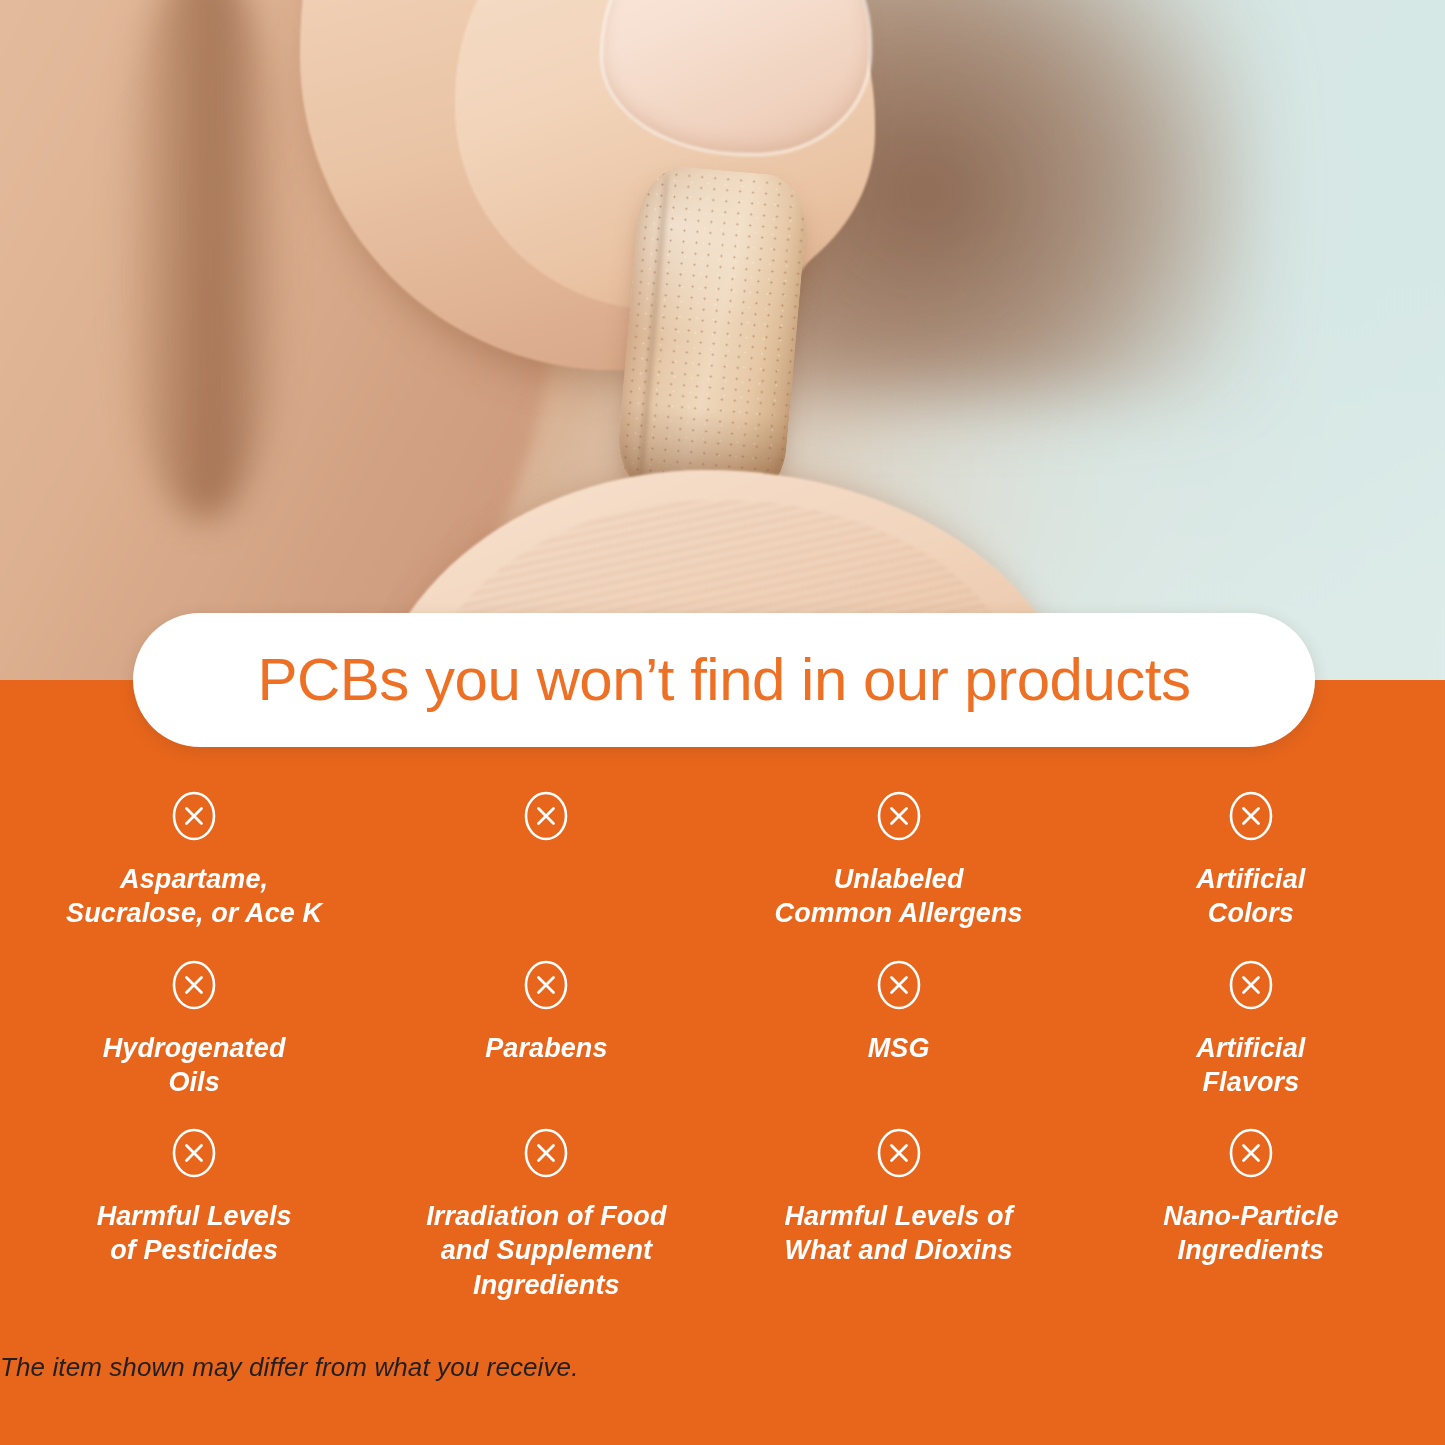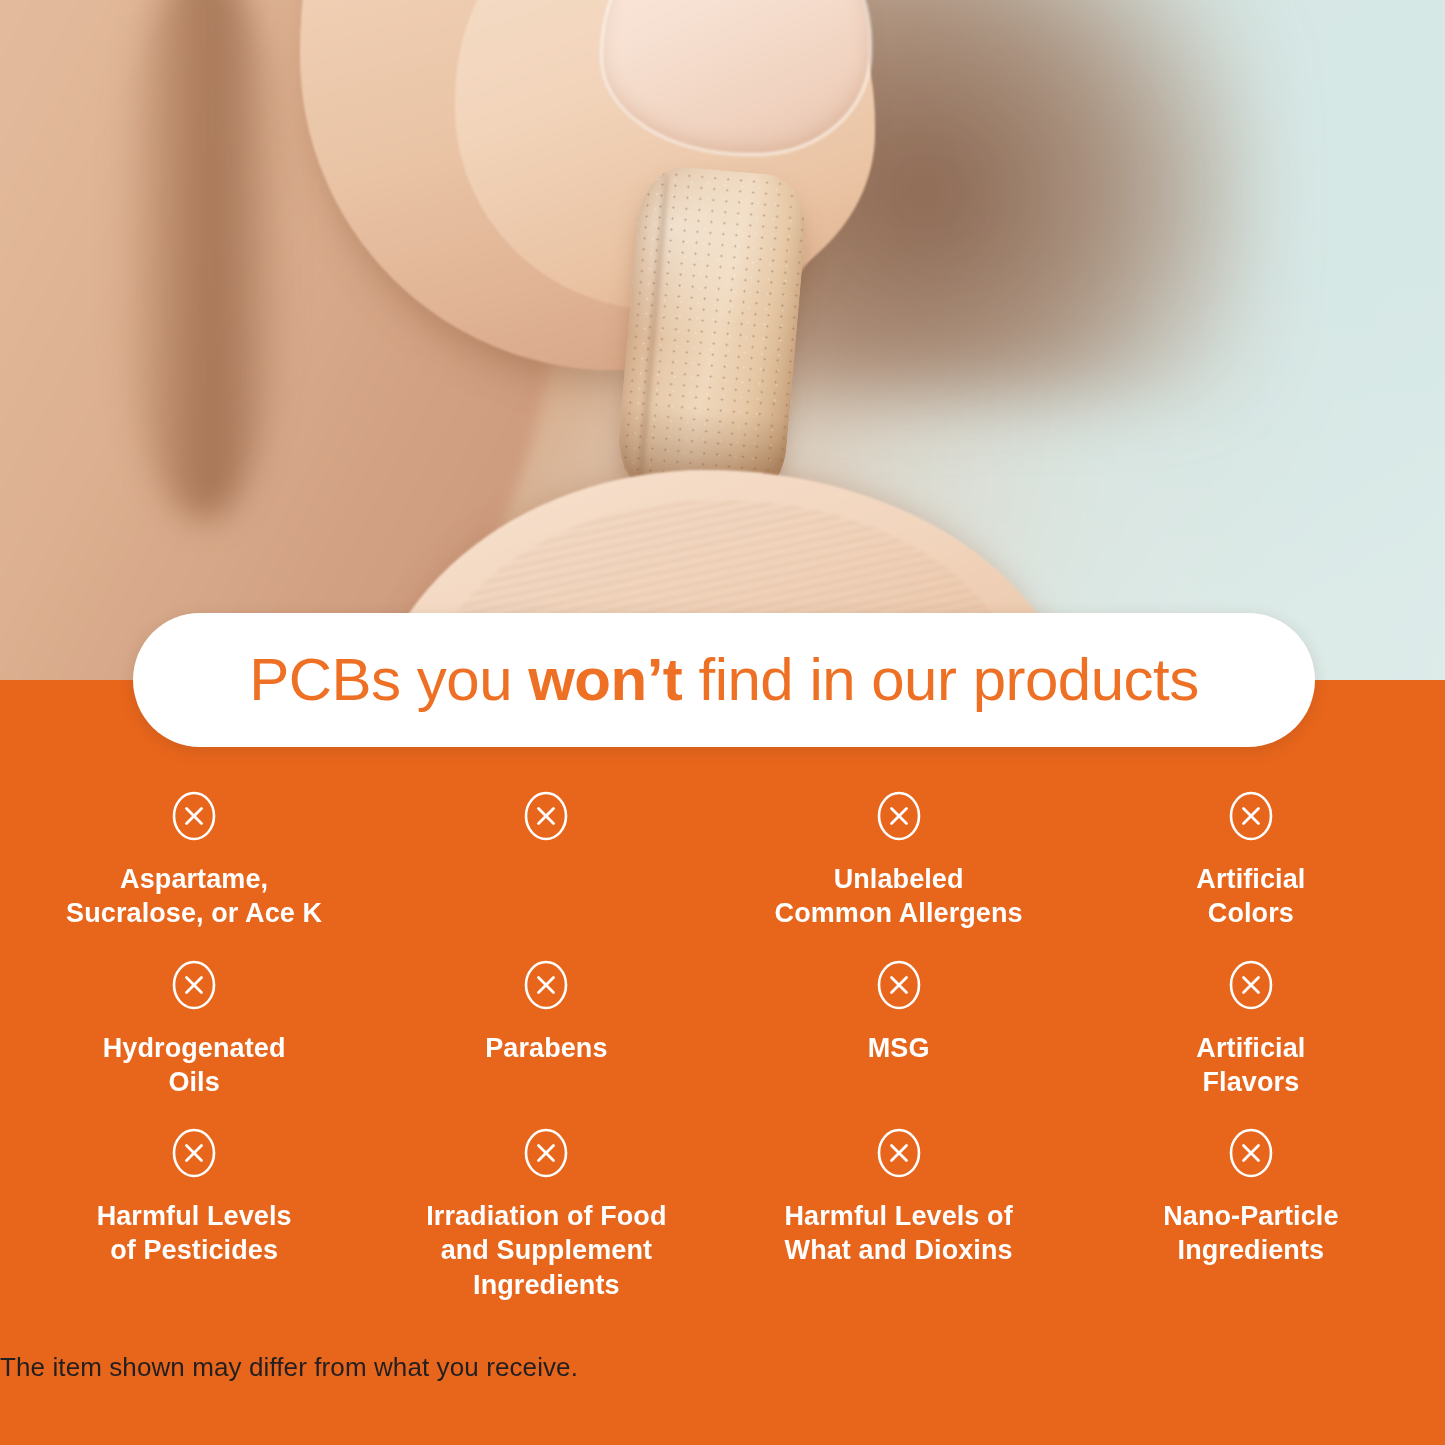--- a/index.html
+++ b/index.html
@@ -210,7 +210,7 @@
     white-space:nowrap;
     font-weight:400;
   }
-  .title-text .strong { font-weight:bold; }
+  .title-text .strong { font-weight:normal; }
 
   
   .body-area {

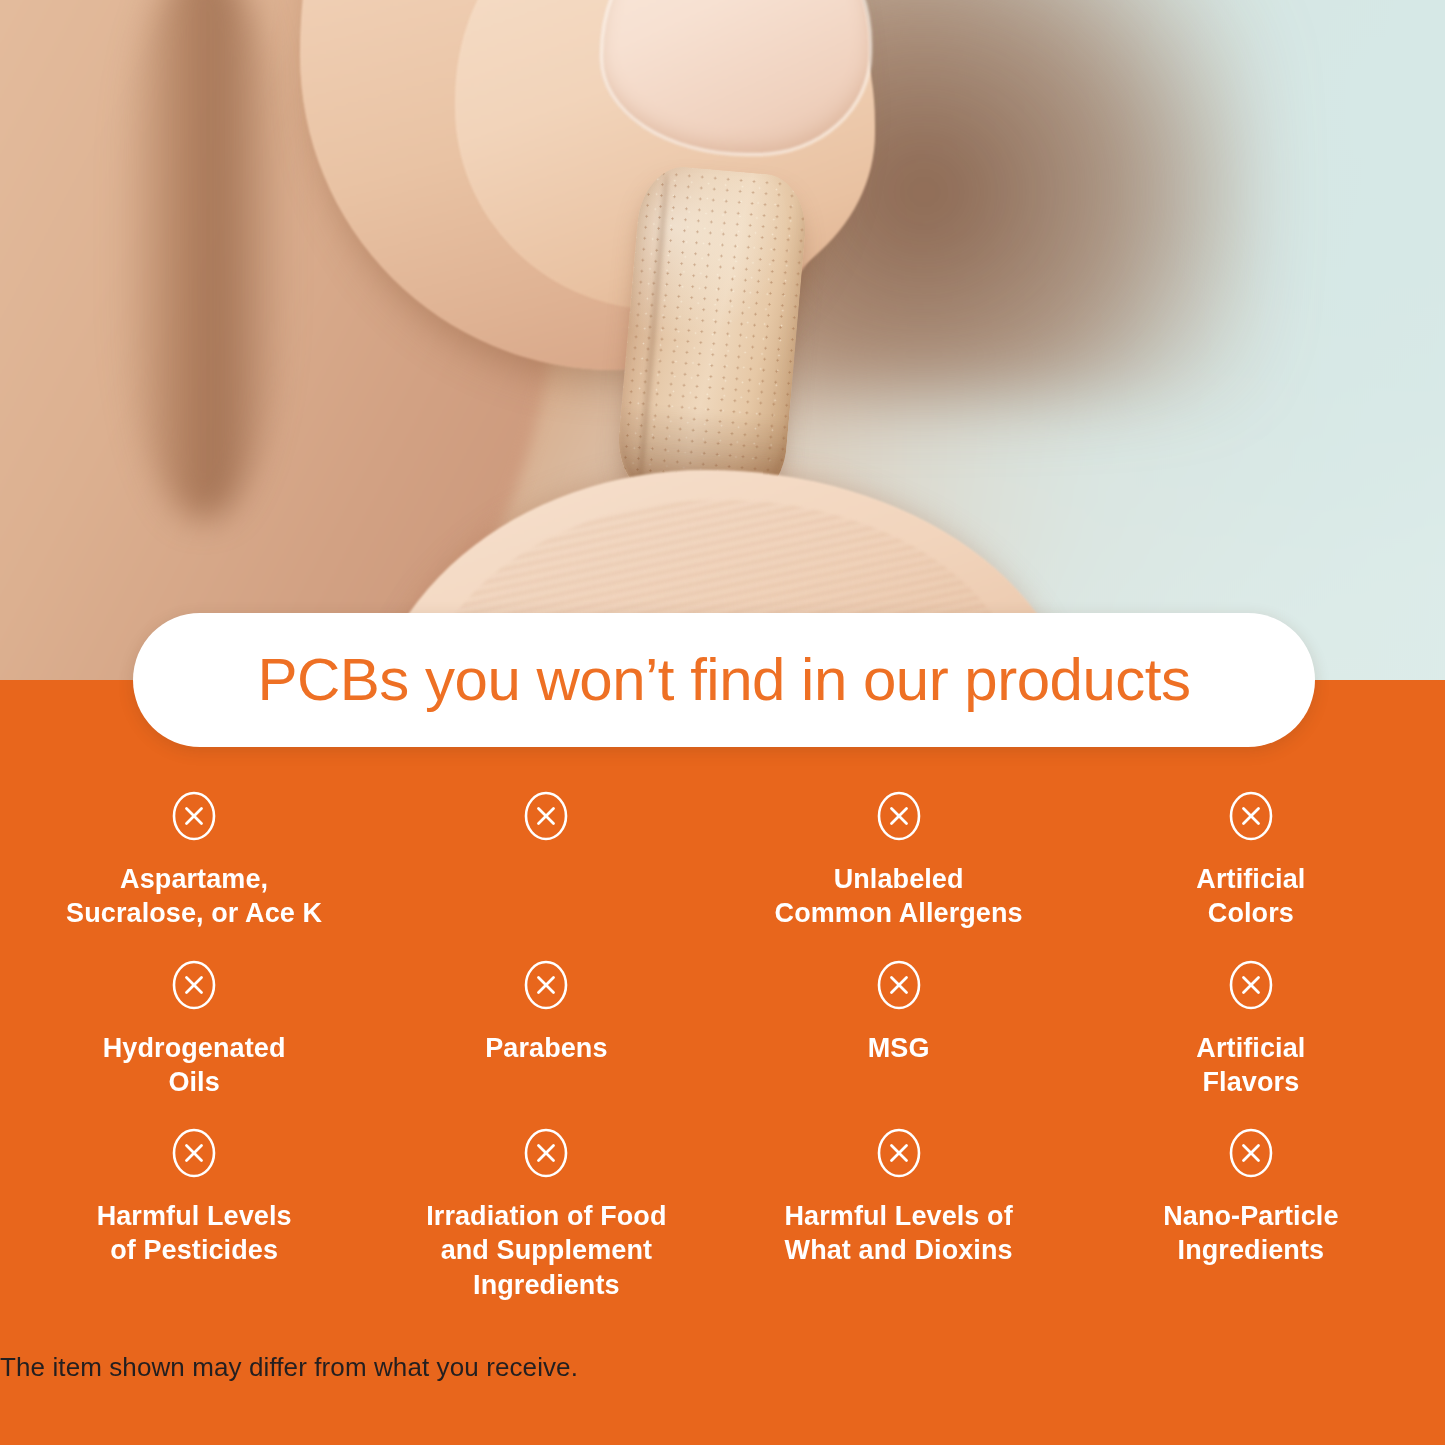--- a/index.html
+++ b/index.html
@@ -218,6 +218,7 @@
     left:0; top:680px;
     width:1445px; height:765px;
     background:#E8661C;
+    font-style:italic;
   }
 
   .grid {

